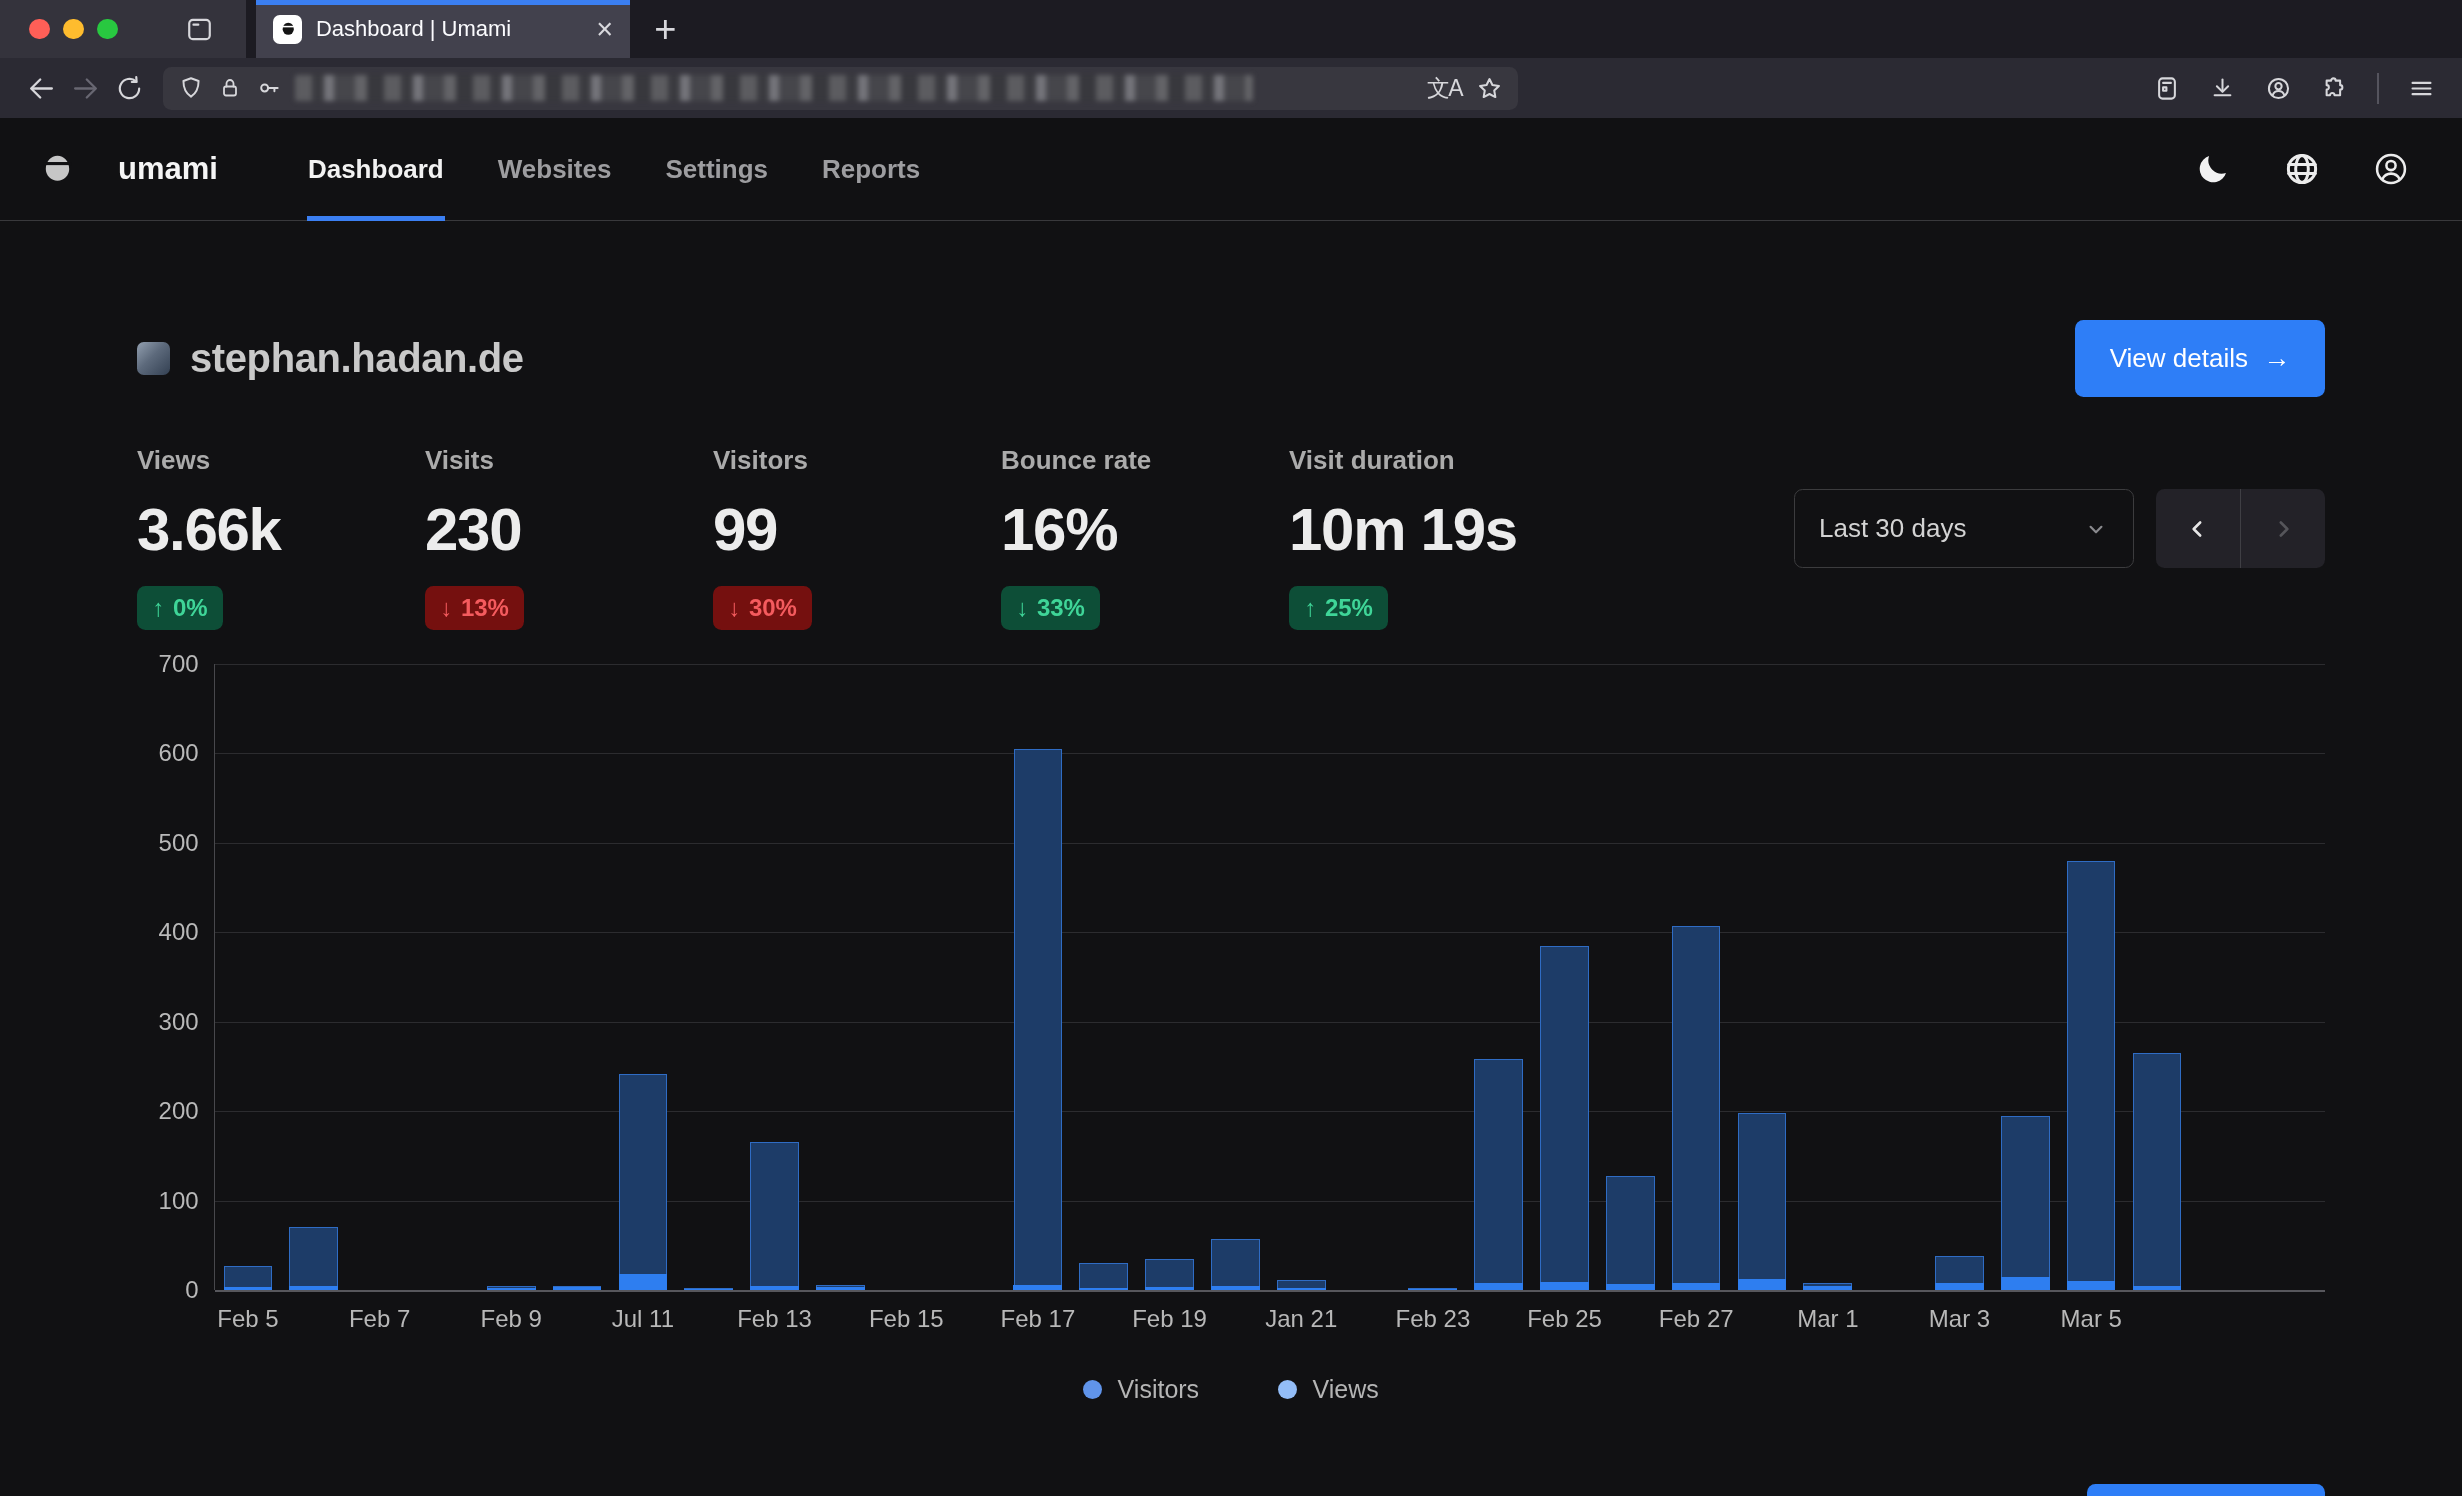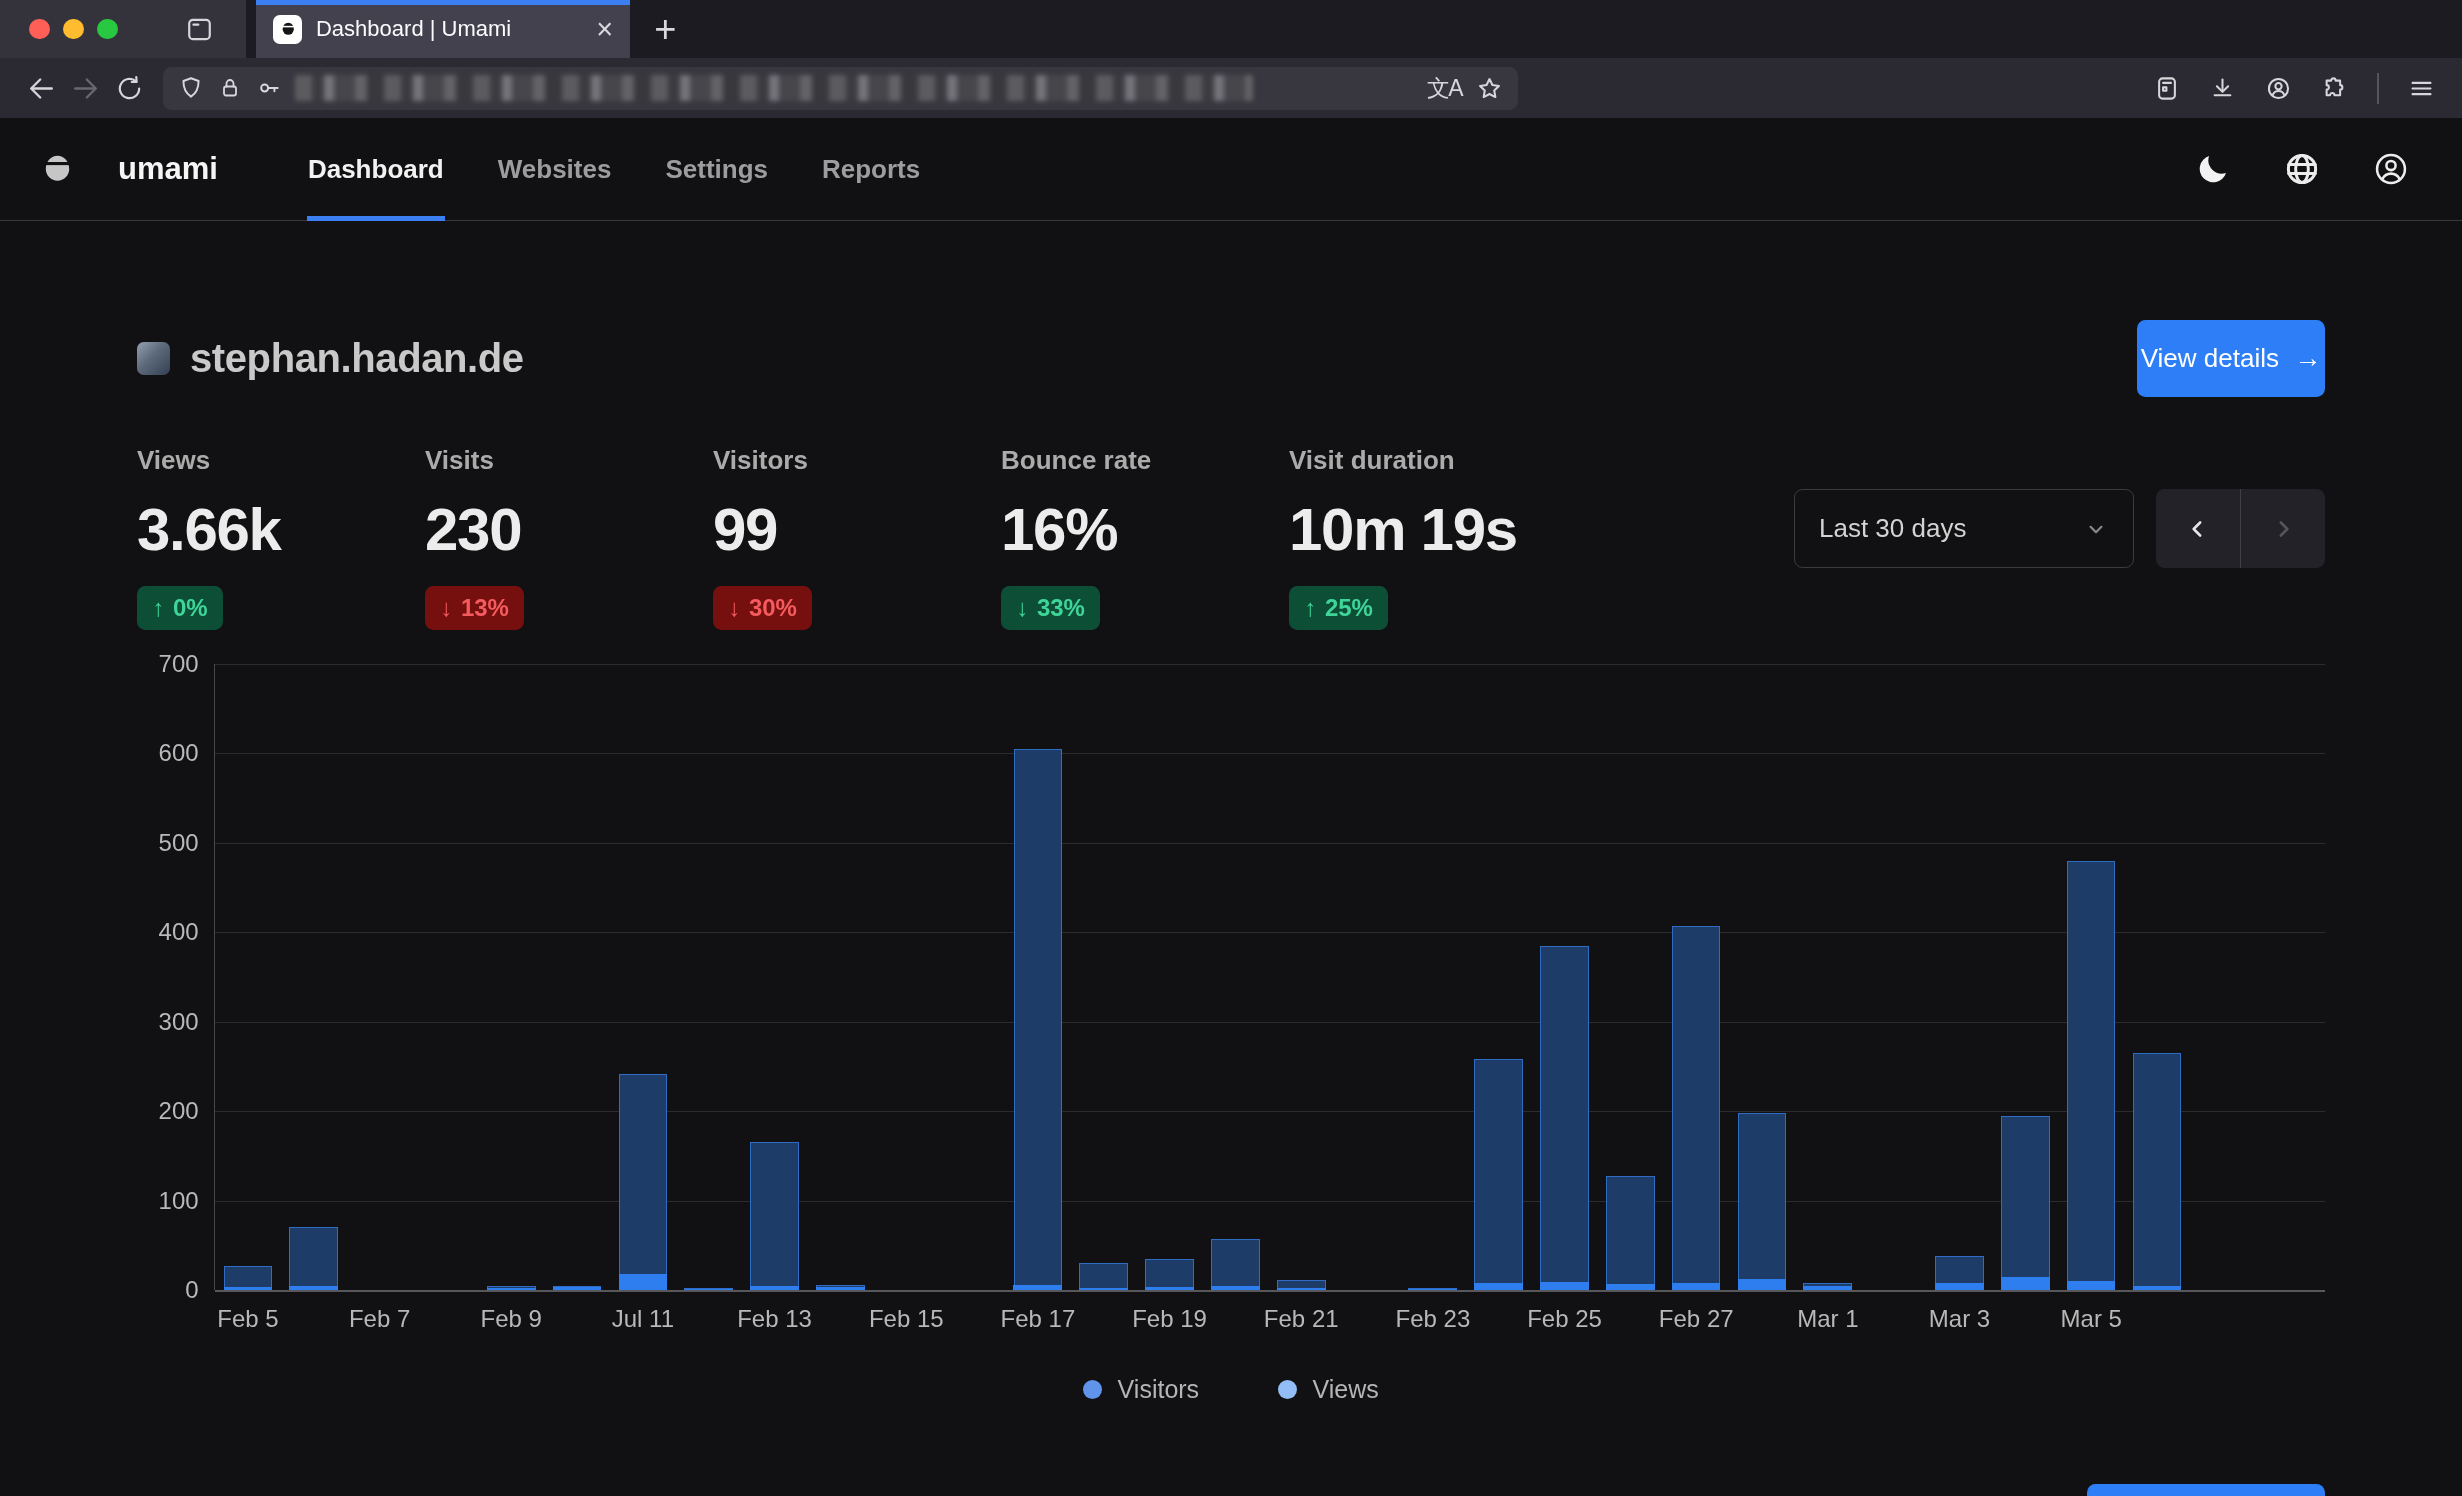--- a/index.html
+++ b/index.html
@@ -56,7 +56,7 @@
   .site-header { margin-top:99px; display:flex; align-items:center; }
   .site-favicon { width:32.5px; height:32.5px; border-radius:6.8px; background:linear-gradient(135deg,#93a0b0 0%,#5d6a7c 45%,#334052 100%); }
   .site-title { margin-left:20.5px; font-size:40px; font-weight:700; color:#c9c9c9; letter-spacing:-0.4px; }
-  .view-details { margin-left:auto; width:188px; height:77px; border-radius:8.5px; background:#2e7ef7; color:#fff; font-size:26px; display:flex; align-items:center; justify-content:center; gap:15.4px; border:none; cursor:pointer; font-family:inherit; }
+  .view-details { margin-left:auto; width:250px; height:77px; border-radius:8.5px; background:#2e7ef7; color:#fff; font-size:26px; display:flex; align-items:center; justify-content:center; gap:15.4px; border:none; cursor:pointer; font-family:inherit; }
   .vd-arrow { font-size:27px; }
 
   .metrics-section { margin-top:48px; display:flex; align-items:flex-start; }

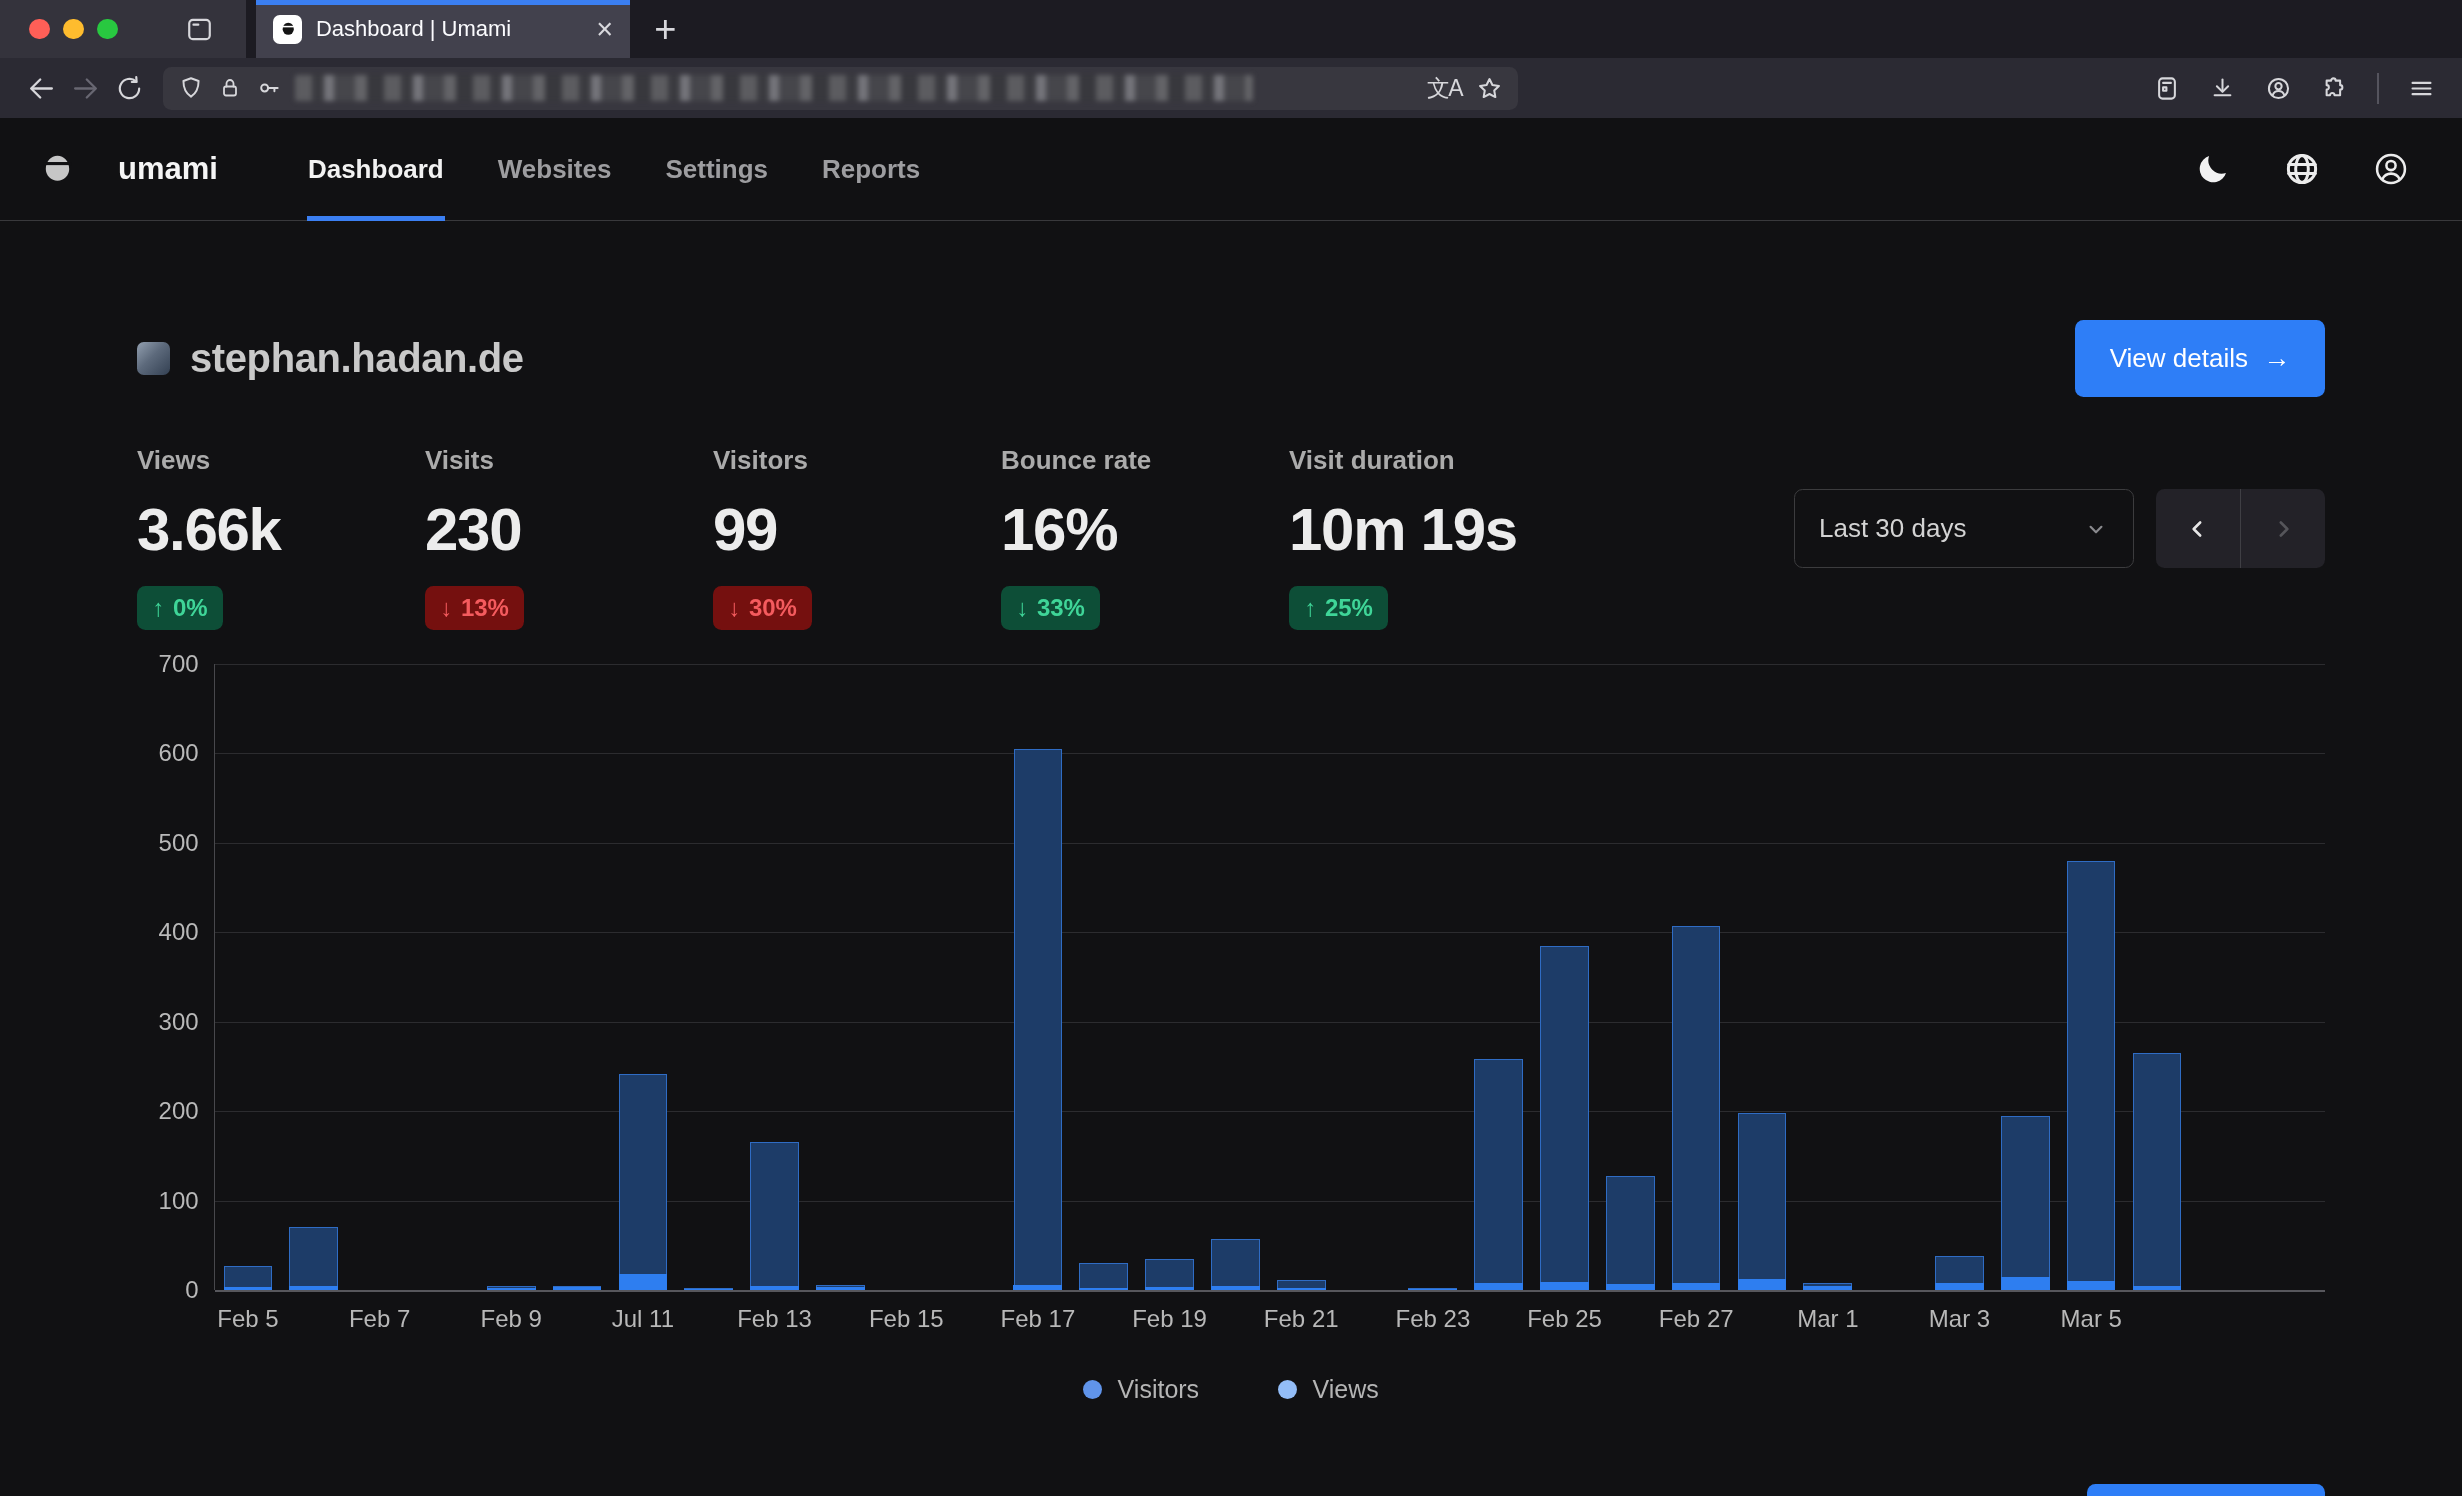--- a/index.html
+++ b/index.html
@@ -452,7 +452,7 @@
             <div class="xtick" style="left: 35%;">Feb 15</div>
             <div class="xtick" style="left: 41.6667%;">Feb 17</div>
             <div class="xtick" style="left: 48.3333%;">Feb 19</div>
-            <div class="xtick" style="left: 55%;">Feb 21</div>
+            <div class="xtick" style="left: 55%;">Jan 21</div>
             <div class="xtick" style="left: 61.6667%;">Feb 23</div>
             <div class="xtick" style="left: 68.3333%;">Feb 25</div>
             <div class="xtick" style="left: 75%;">Feb 27</div>

